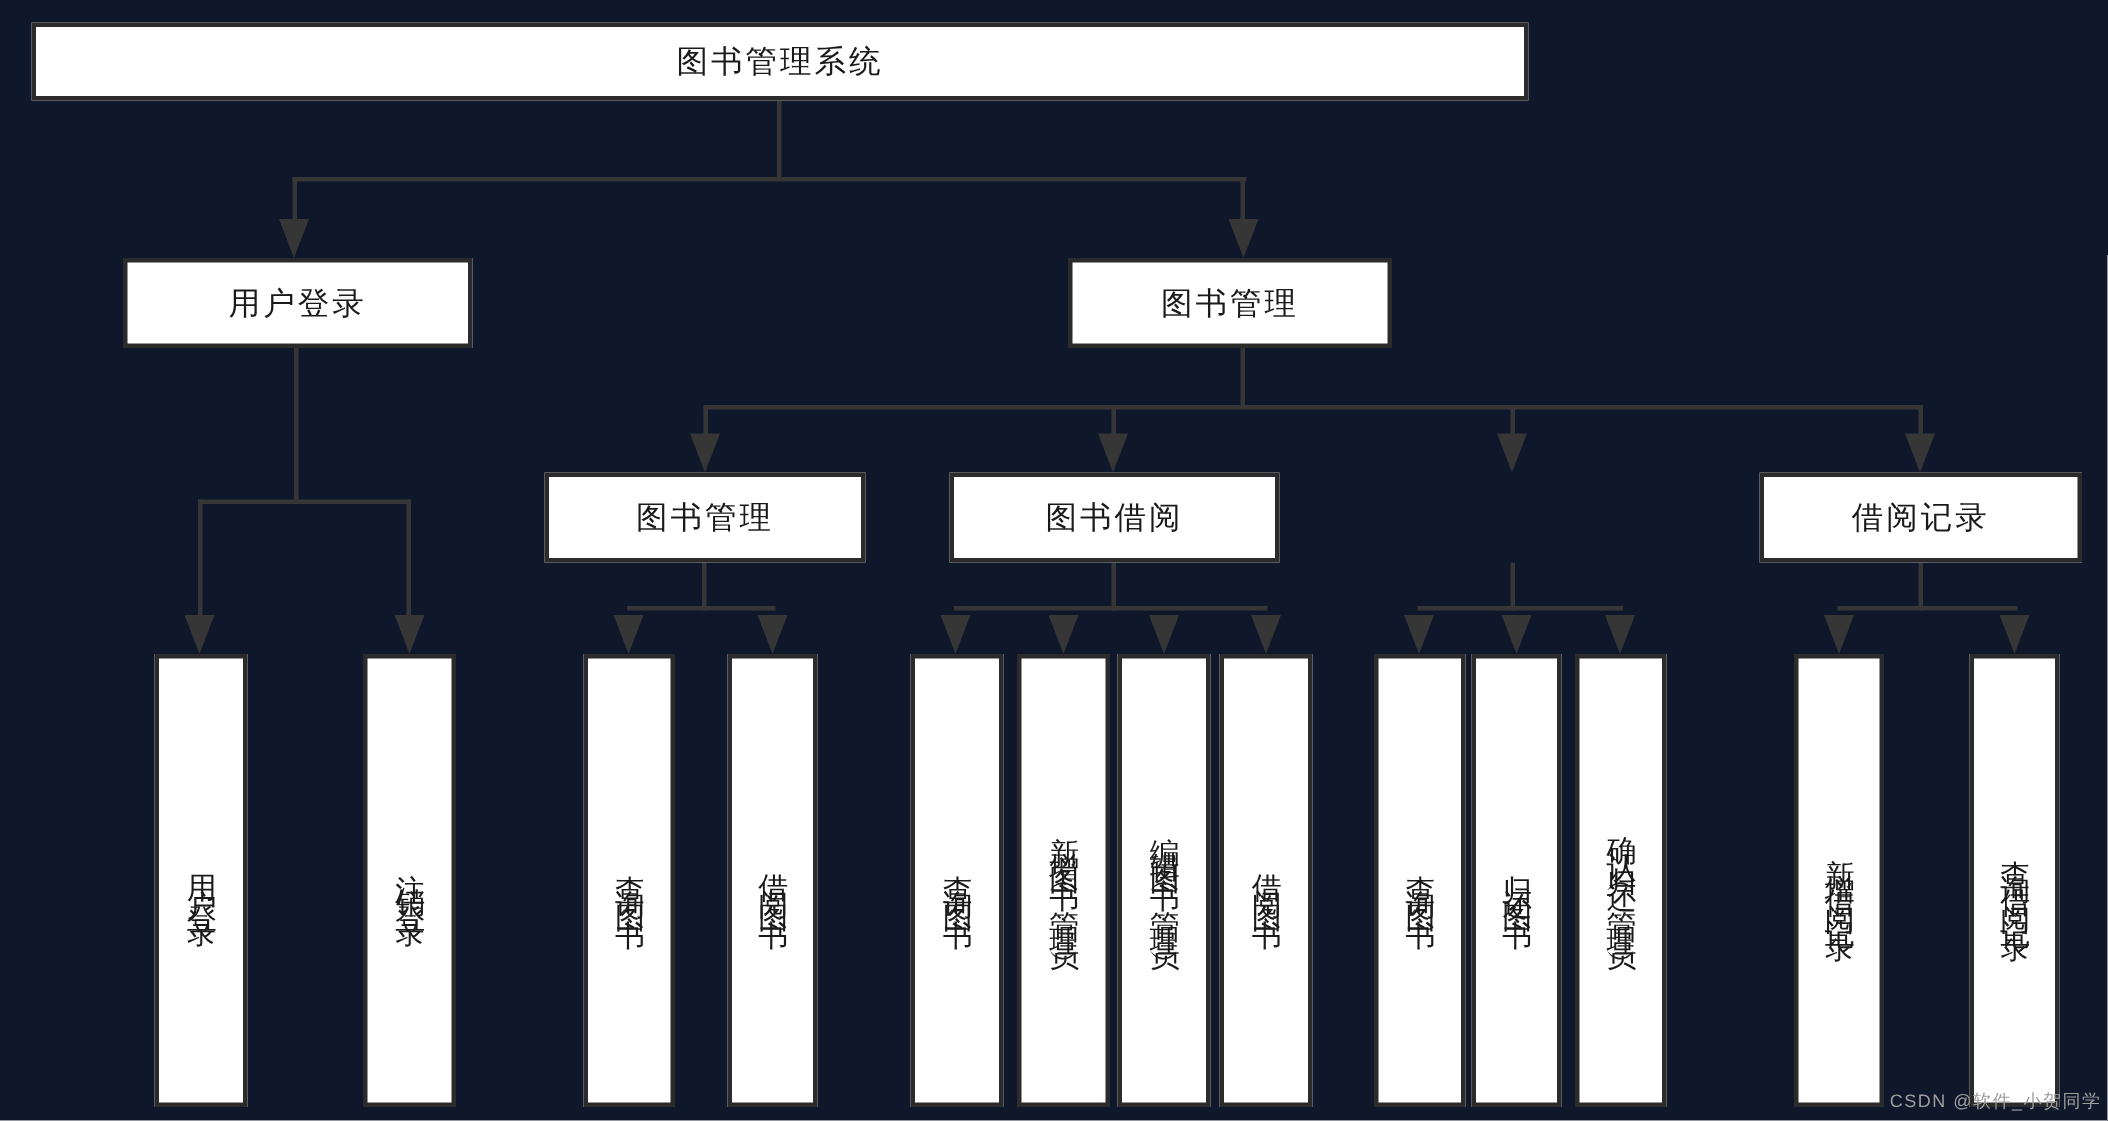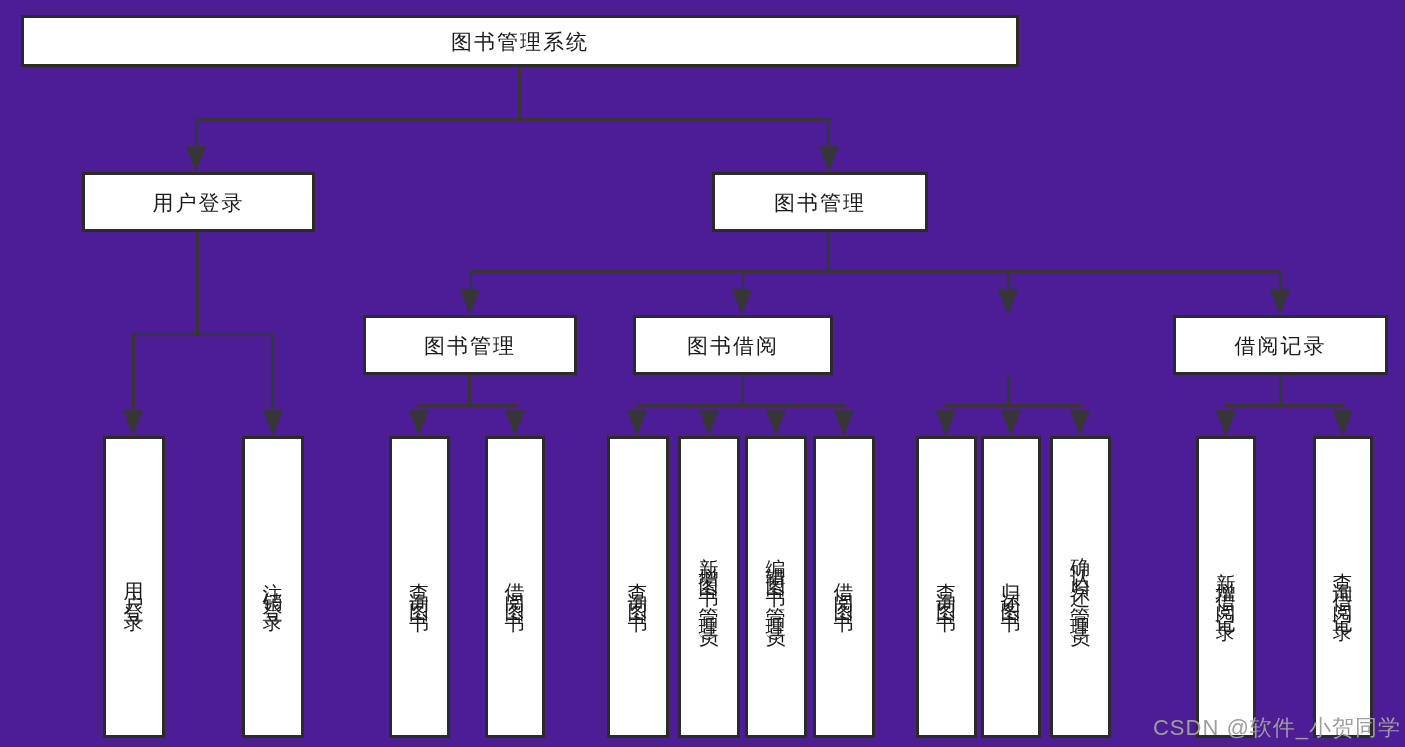--- a/index.html
+++ b/index.html
@@ -4,7 +4,7 @@
 <style>
   html,body{margin:0;padding:0;background:#fff;}
   #stage{
-    position:relative;width:1405px;height:747px;background:#4c1d95;
+    position:relative;width:1405px;height:747px;background:#0f172a;
     font-family:"Liberation Sans","DejaVu Sans",sans-serif;overflow:hidden;
   }
   .box{

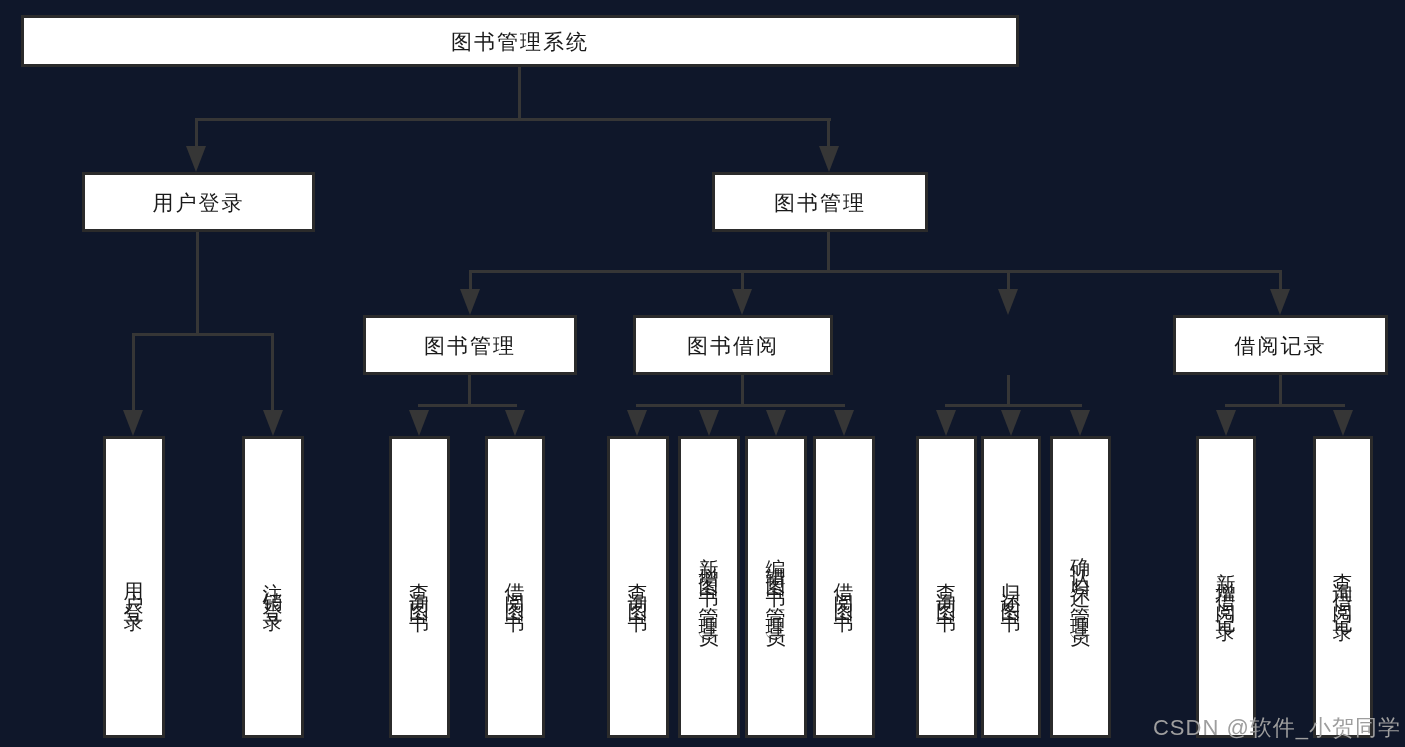--- a/index.html
+++ b/index.html
@@ -49,7 +49,7 @@
   <div class="box" style="left:363px;top:315px;width:214px;height:60px;">
     <span class="hlabel">图书管理</span>
   </div>
-  <div class="box" style="left:633px;top:315px;width:200px;height:60px;">
+  <div class="box" style="left:633px;top:315px;width:220px;height:60px;">
     <span class="hlabel">图书借阅</span>
   </div>
   <div class="box" style="left:1173px;top:315px;width:215px;height:60px;">

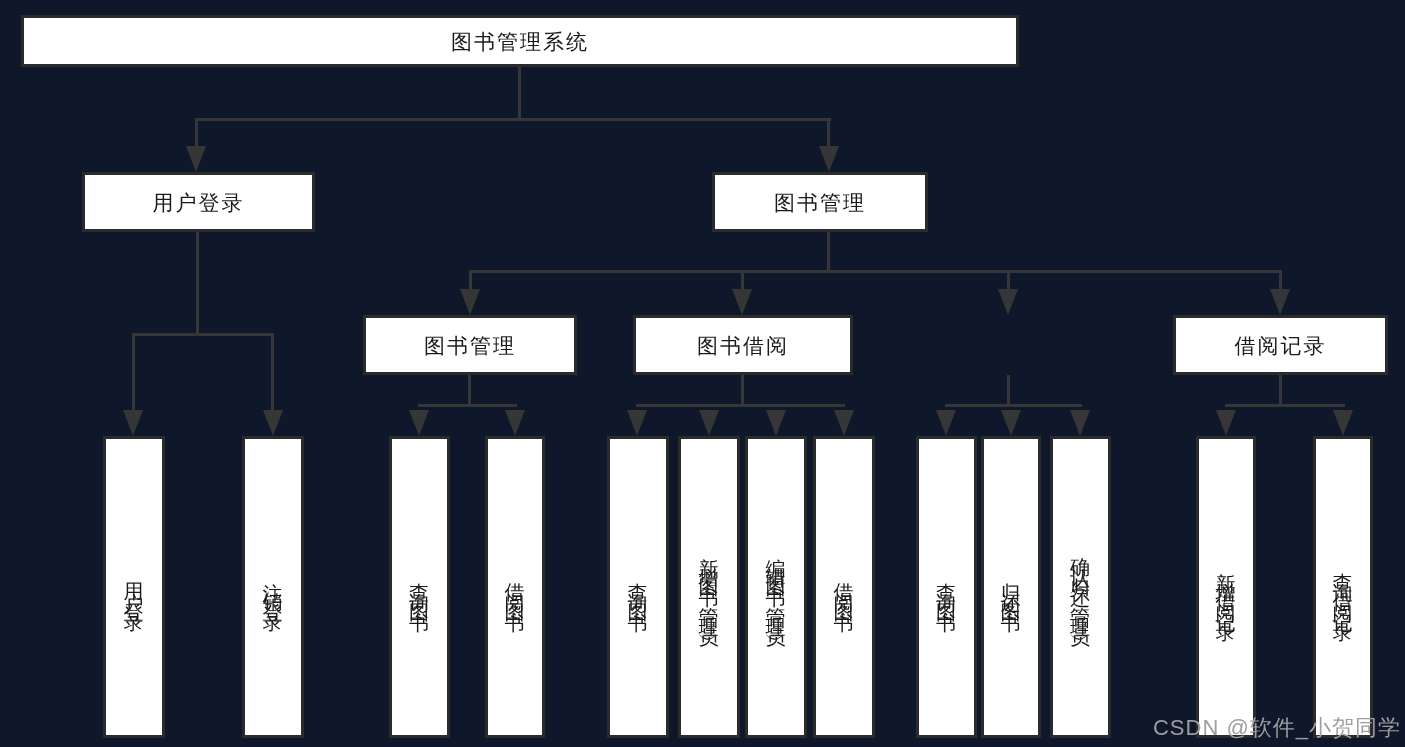--- a/index.html
+++ b/index.html
@@ -27,7 +27,7 @@
   }
   .watermark{
     position:absolute;right:4px;bottom:4px;z-index:3;
-    font-size:22px;color:#9e9e9e;letter-spacing:1px;white-space:nowrap;
+    font-size:12px;color:#9e9e9e;letter-spacing:1px;white-space:nowrap;
   }
 </style>
 </head>

